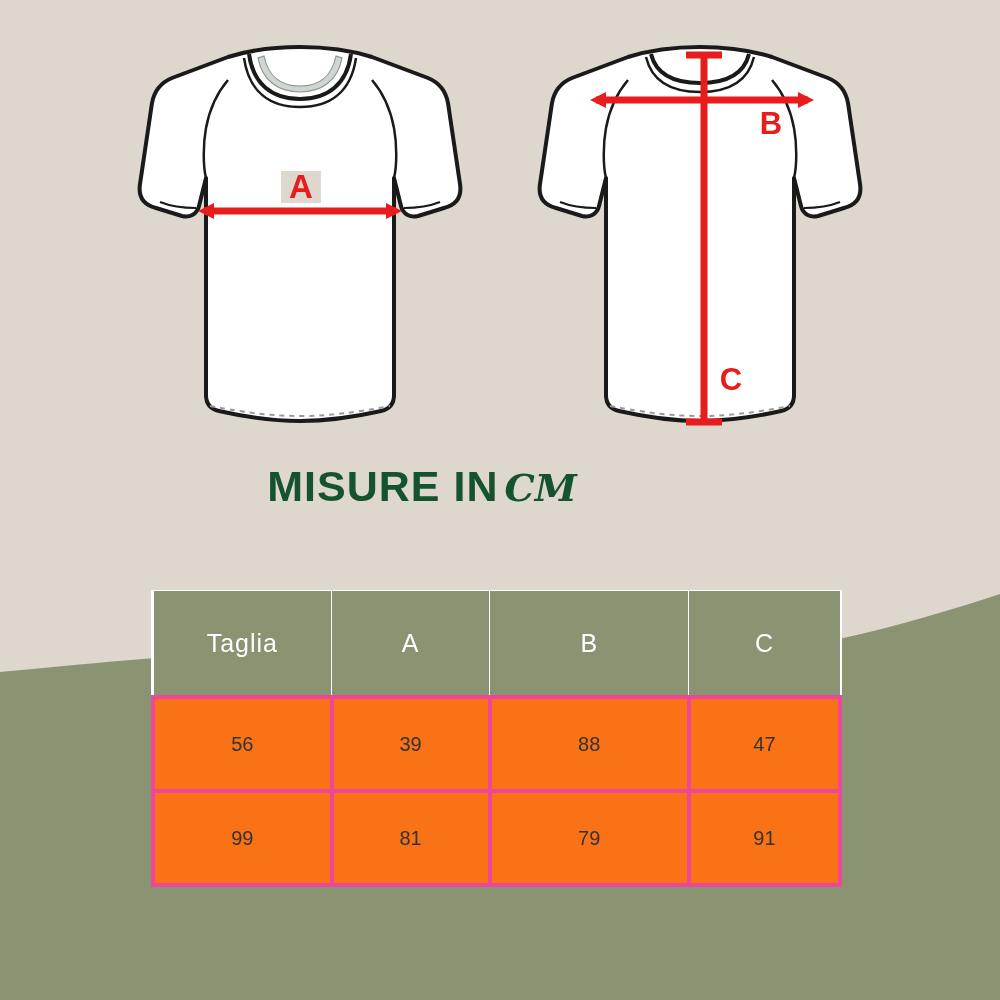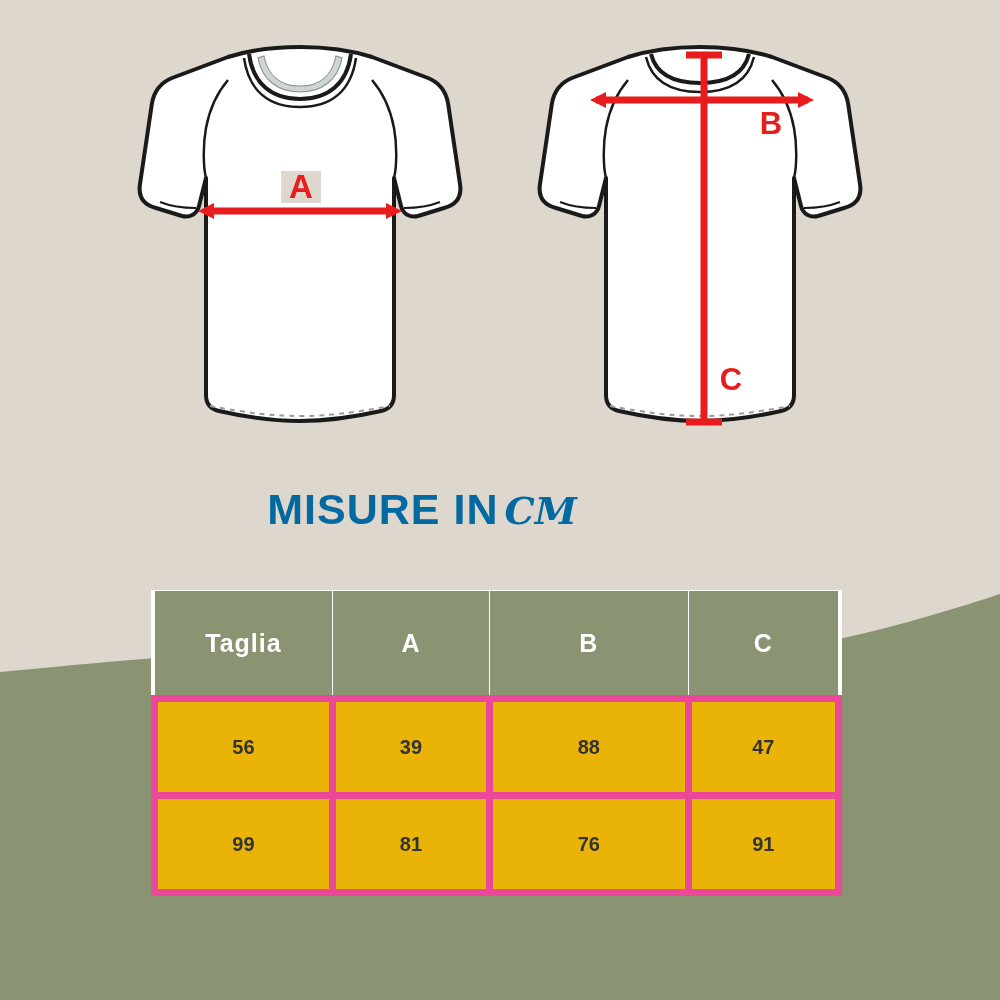--- a/index.html
+++ b/index.html
@@ -47,11 +47,10 @@
     top: 462px;
     width: 844px;
     text-align: center;
-    color: #0369a1;
+    color: #14532d;
     font-size: 43px;
     font-weight: bold;
     letter-spacing: 1px;
-    margin-top: 23px;
   }
   #measure-title .cm {
     font-family: "DejaVu Serif", serif;

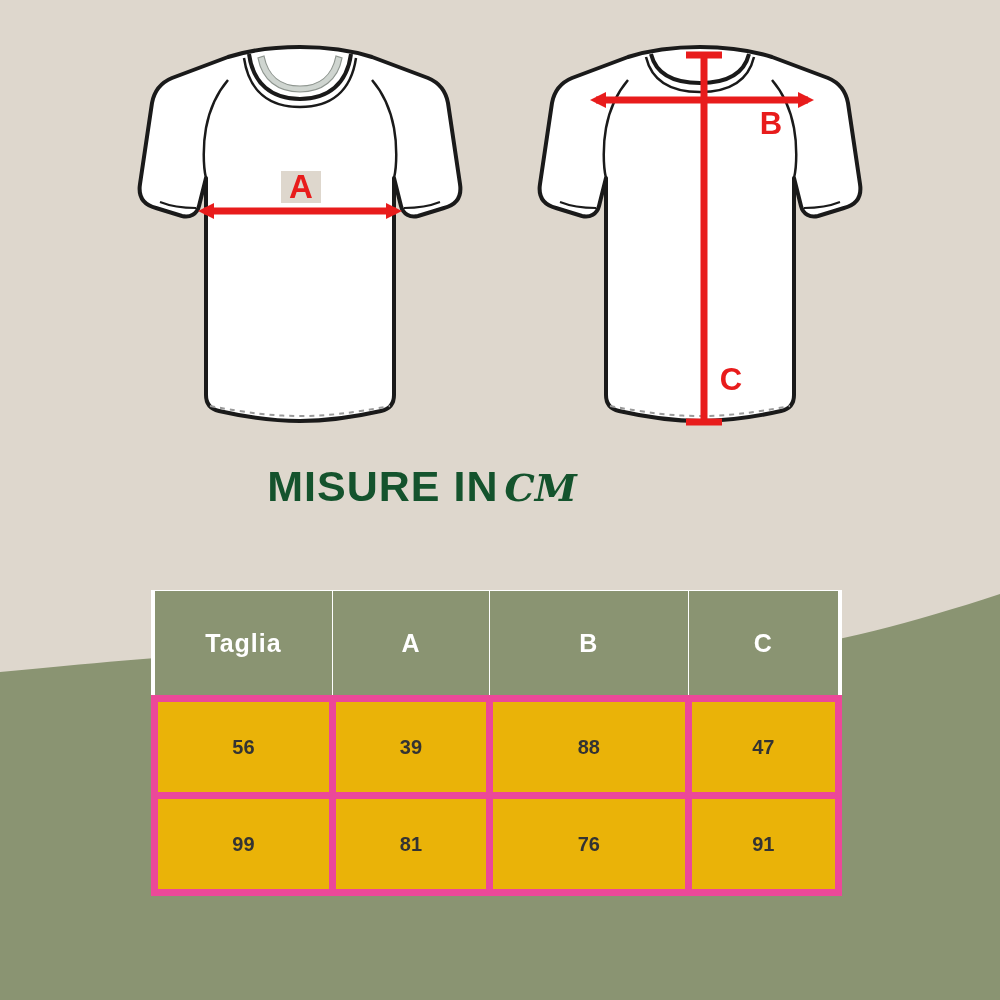--- a/index.html
+++ b/index.html
@@ -76,7 +76,7 @@
     text-align: center;
     height: 66px;
     font-size: 20px;
-    font-weight: bold;
+    font-weight: normal;
     color: #333333;
     padding: 12px;
   }

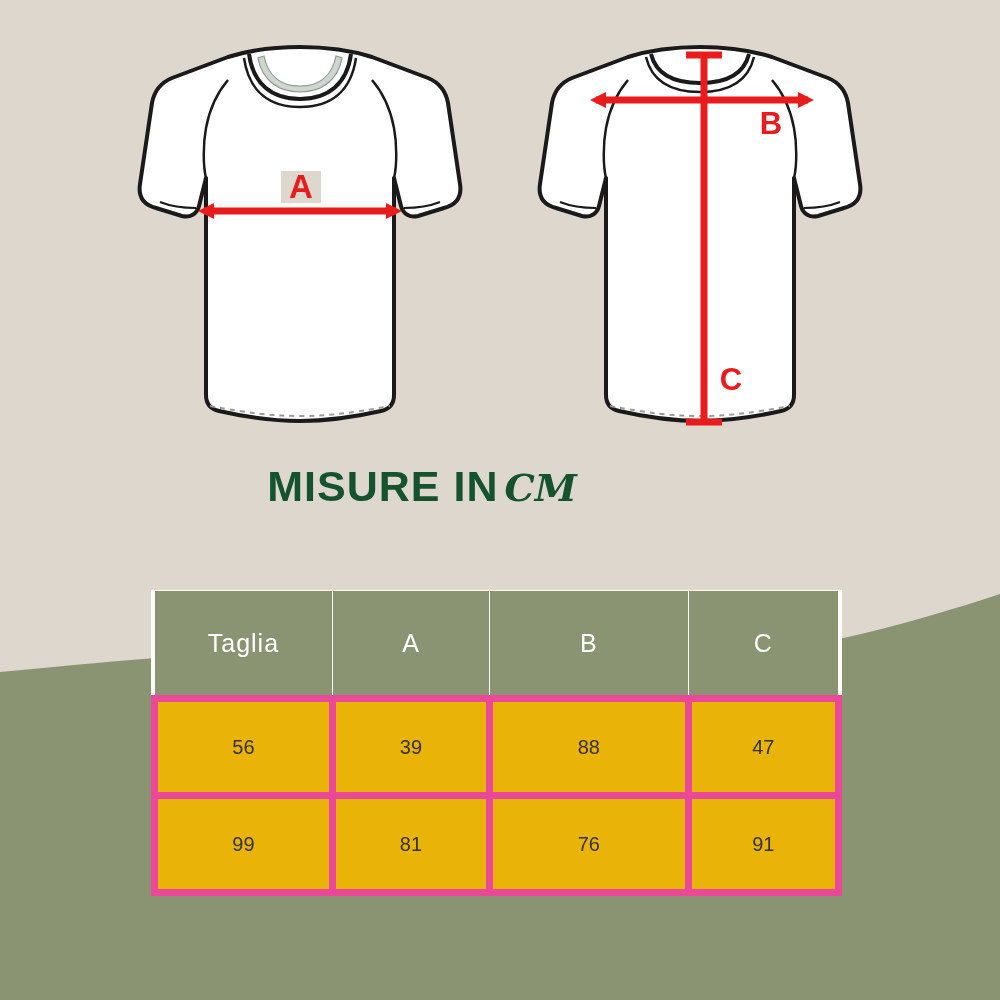--- a/index.html
+++ b/index.html
@@ -88,8 +88,8 @@
     letter-spacing: 1px;
   }
   #size-table tbody td {
-    background: #eab308;
-    border: 7px solid #ec4899;
+    background: #f97316;
+    border: 4px solid #ec4899;
   }
   #size-table thead th {
     border: 1px solid #ffffff;

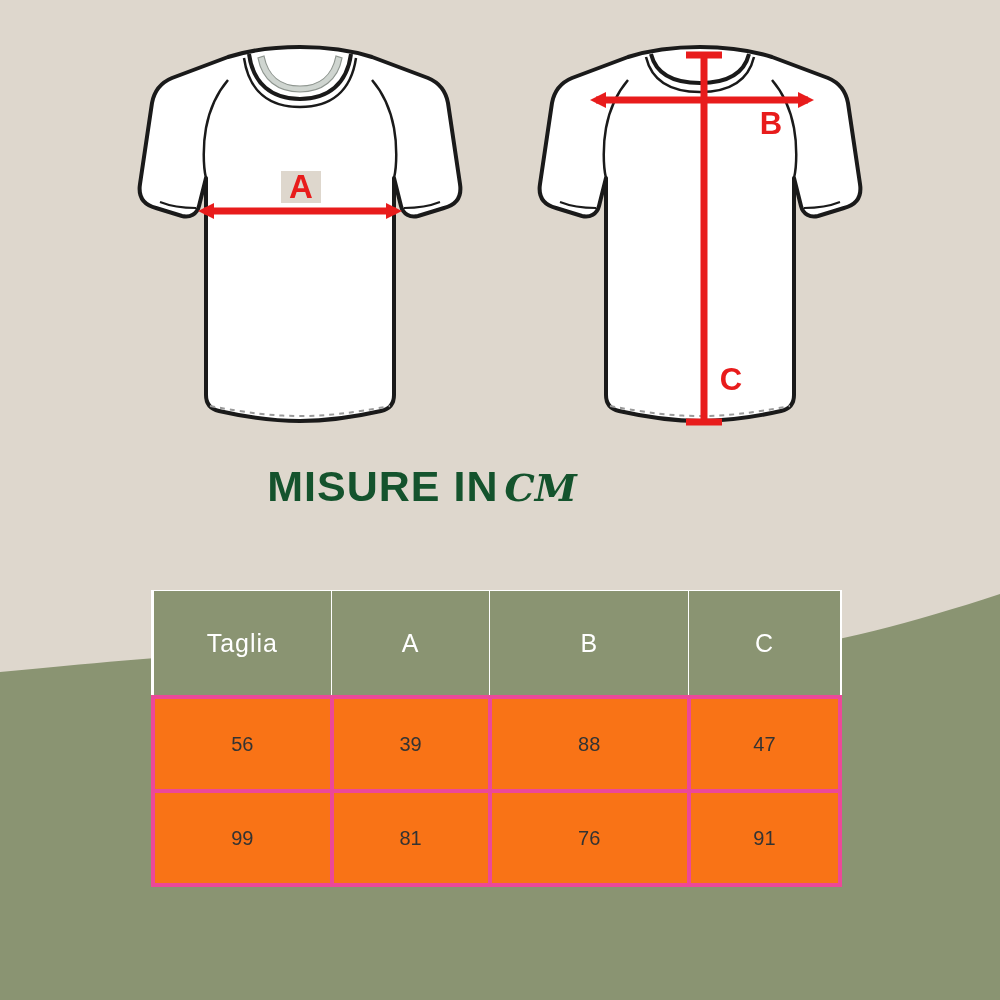--- a/index.html
+++ b/index.html
@@ -241,7 +241,7 @@
     <tr>
       <td>99</td>
       <td>81</td>
-      <td>76</td>
+      <td>79</td>
       <td>91</td>
     </tr>
   </tbody>

